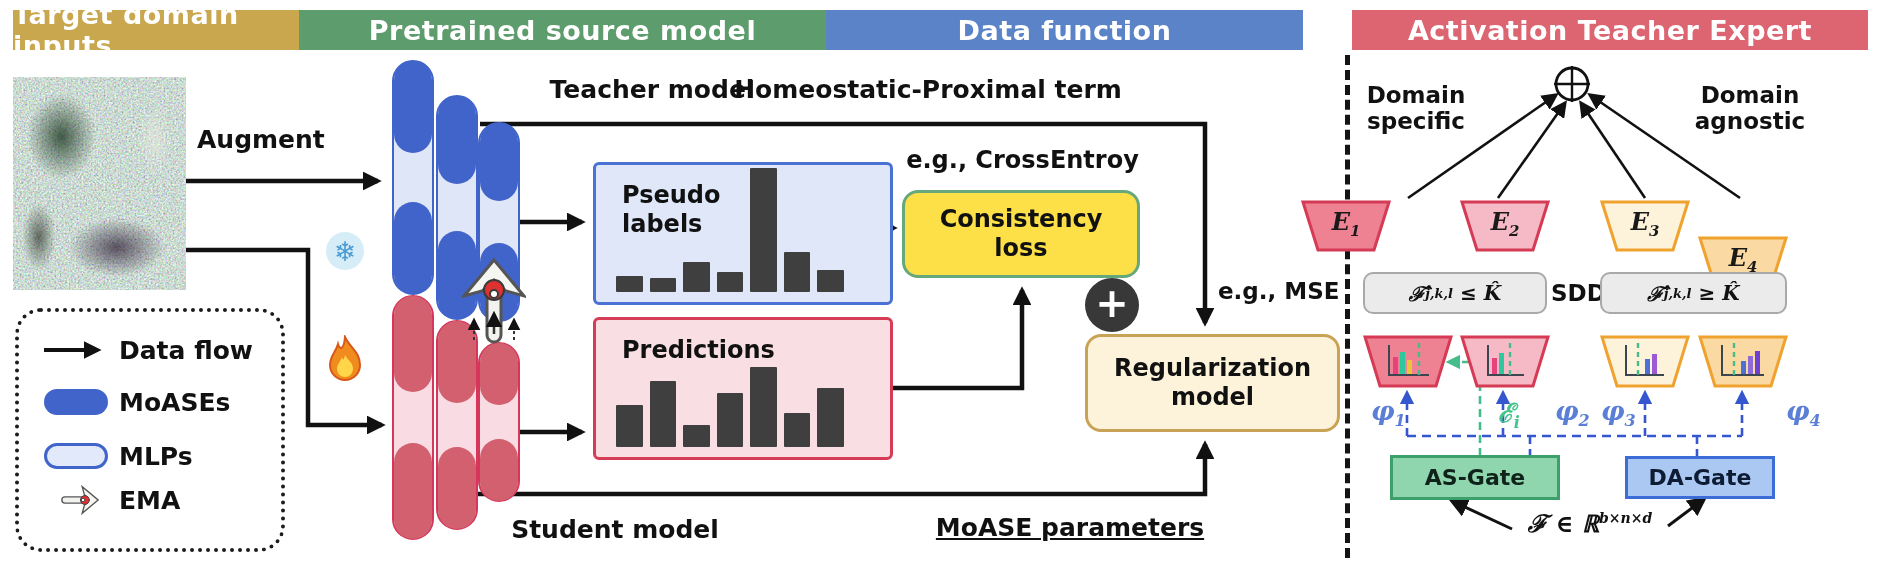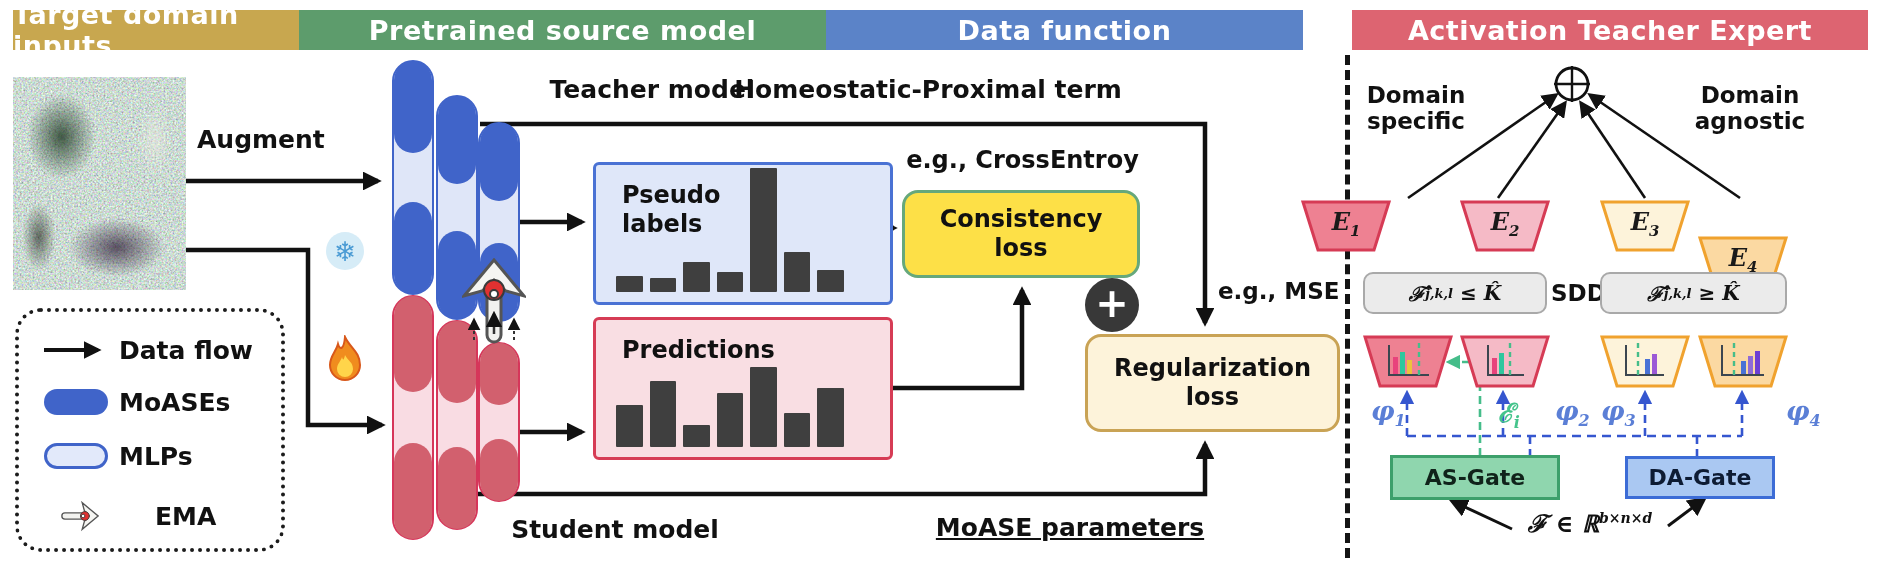--- a/index.html
+++ b/index.html
@@ -272,7 +272,7 @@
     <span style="width:170px;">Consistency loss</span>
   </div>
   <div class="lossbox box-reg">
-    <span style="width:220px;">Regularization loss</span>
+    <span style="width:220px;">Regularization model</span>
   </div>
   <div class="plus-circle">
       <span style="margin-top:-5px;">+</span>

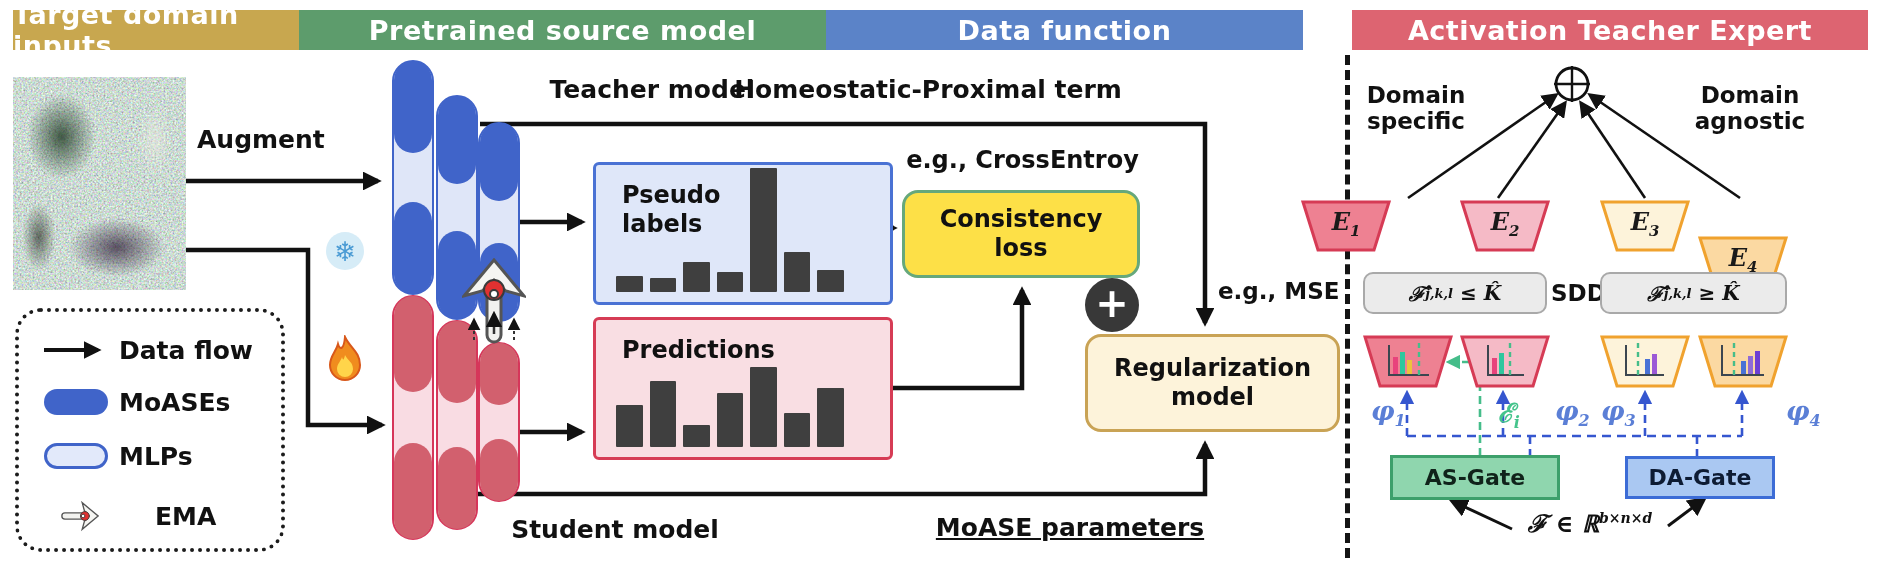--- a/index.html
+++ b/index.html
@@ -176,7 +176,7 @@
         </span>
       <span class="legend-label">MLPs</span>
     </div>
-    <div class="legend-row" style="top:184px;gap:36px;">
+    <div class="legend-row" style="top:168px;">
       <span class="legend-icon ema-rot">
         <svg width="40" height="46" viewBox="0 0 64 104">
           <polygon points="32,2 62,38 44,33 32,22 20,33 2,38" fill="#f5f5f2" stroke="#555" stroke-width="3"></polygon>

